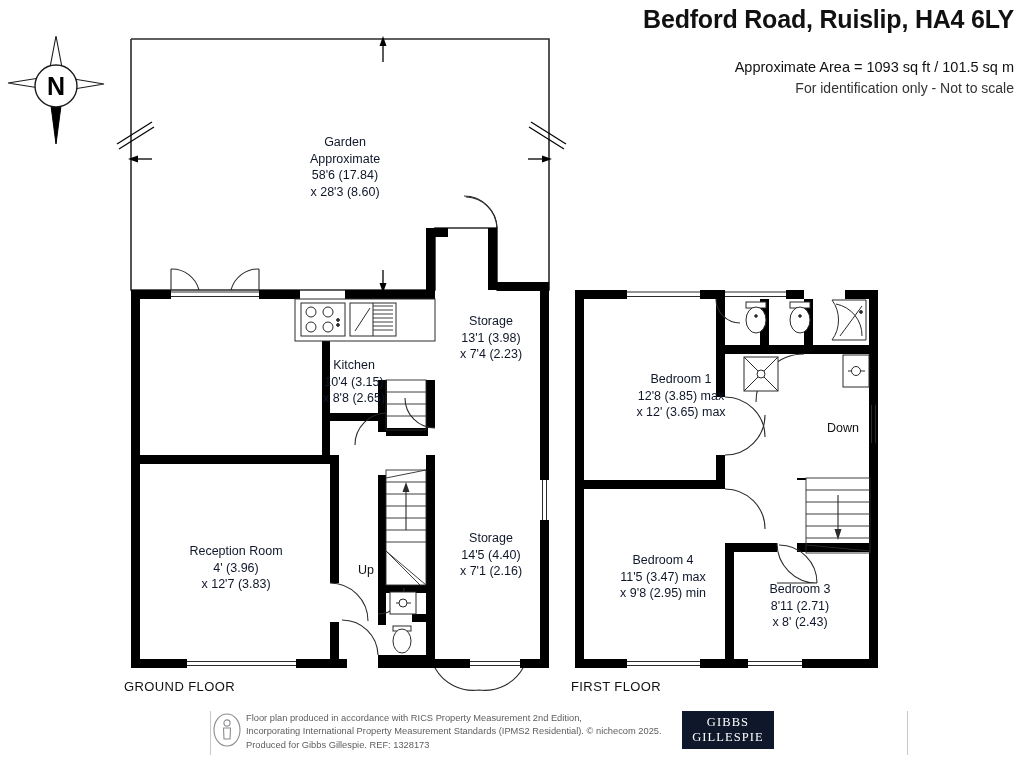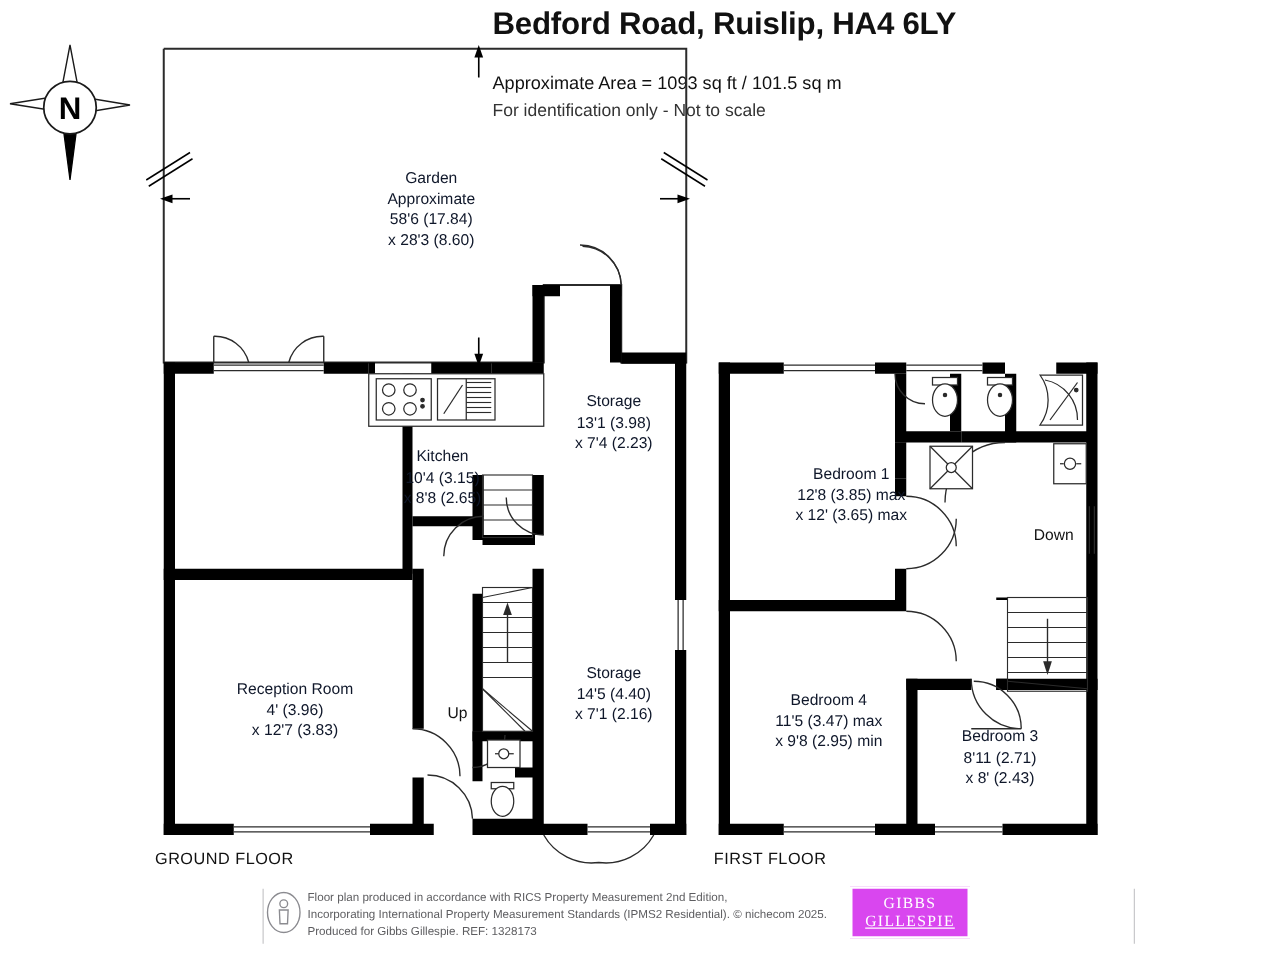--- a/index.html
+++ b/index.html
@@ -24,7 +24,7 @@
     position: absolute;
     right: 10px;
     top: 4px;
-    text-align: left;
+    text-align: right;
     width: 620px;
   }
   .title {

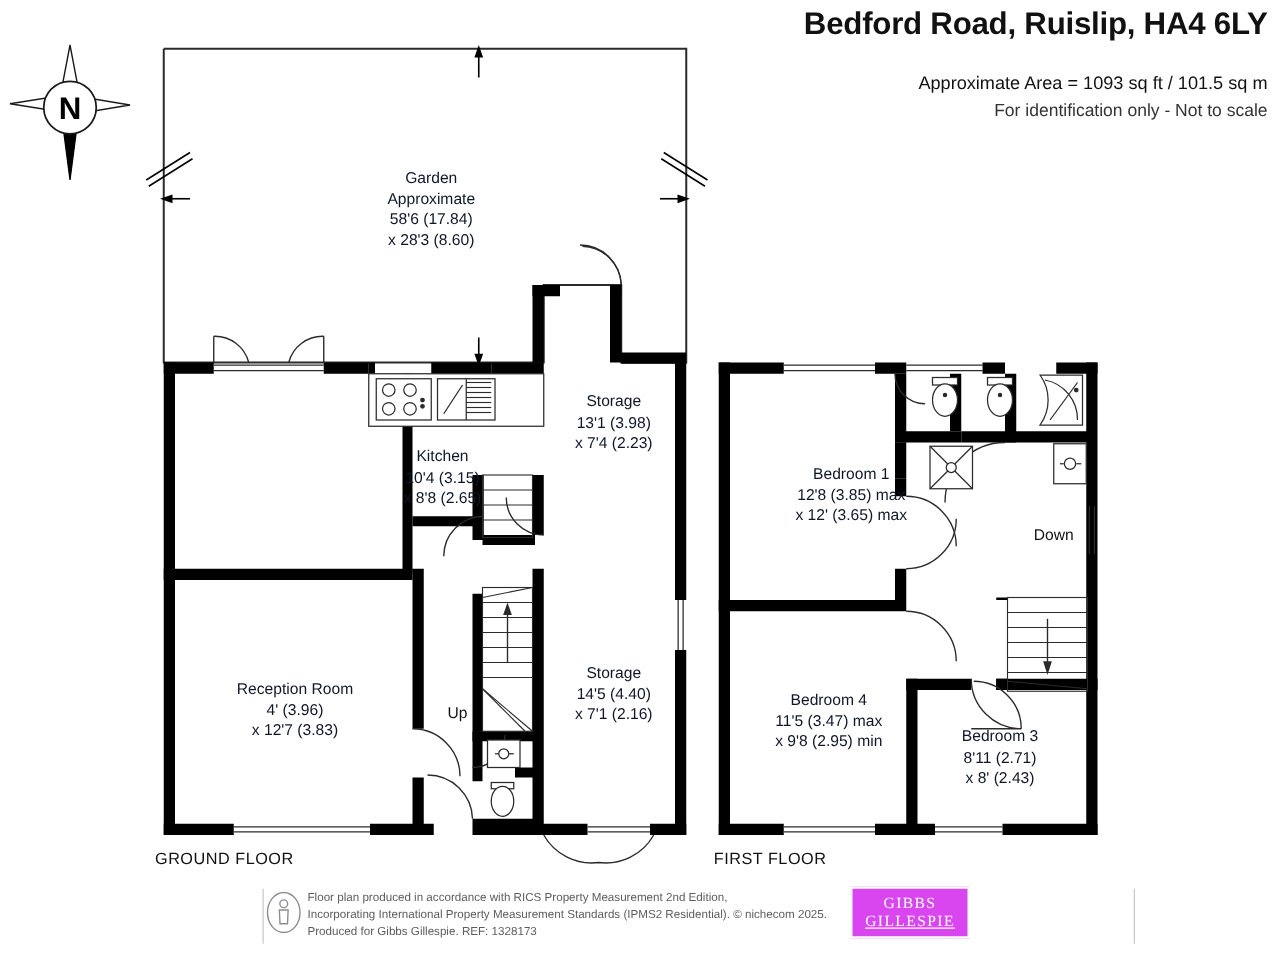--- a/index.html
+++ b/index.html
@@ -508,7 +508,7 @@
       <span class="ln">Produced for Gibbs Gillespie.   REF:  1328173</span>
     </div>
 
-    <div class="logo" style="background: #d946ef;">
+    <div class="logo" style="background: #0f172a;">
       <span class="l1">GIBBS</span>
       <span class="l2">GILLESPIE</span>
     </div>

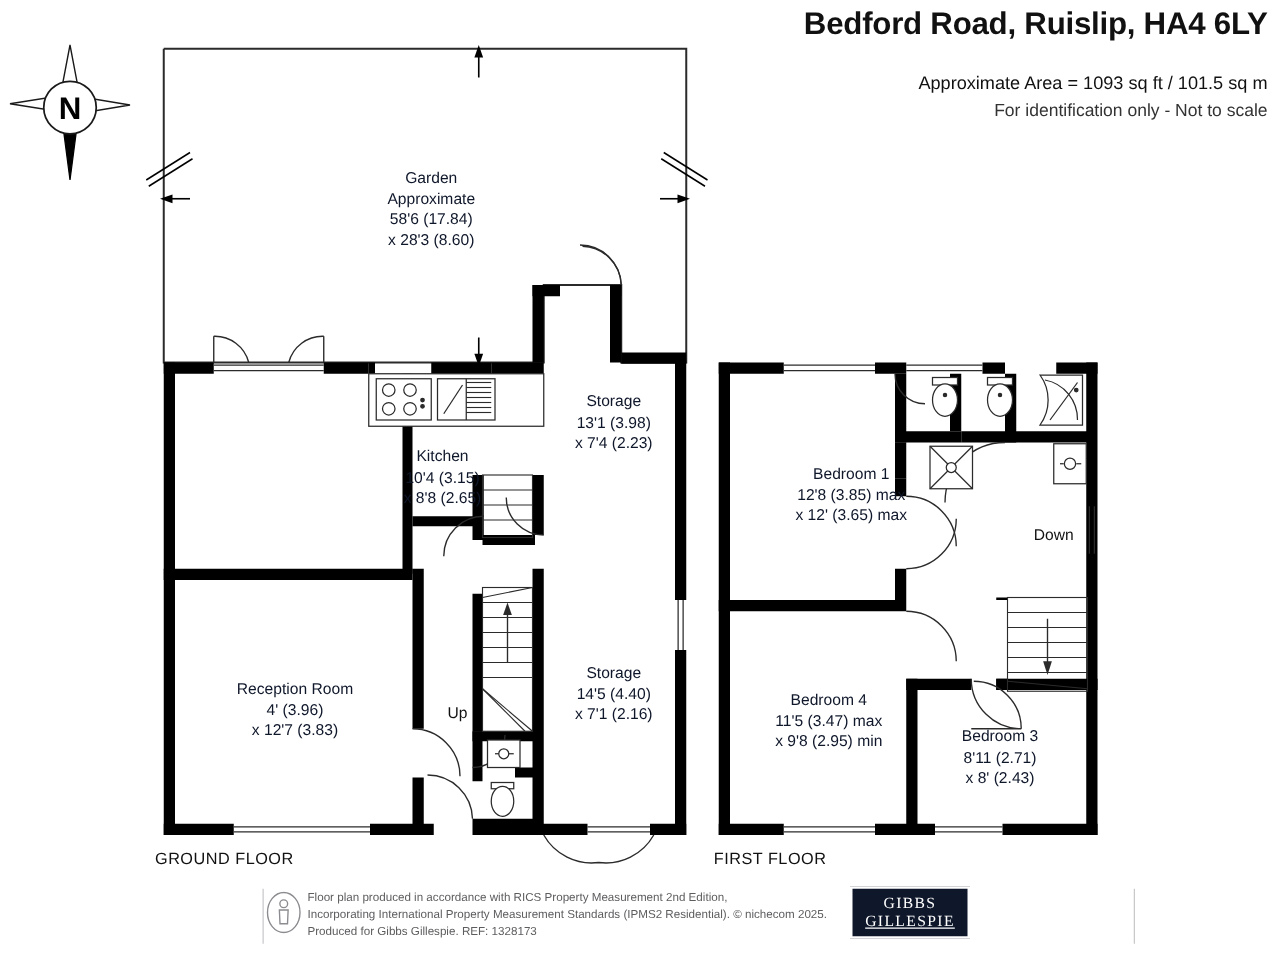--- a/index.html
+++ b/index.html
@@ -131,7 +131,7 @@
     line-height: 1.18;
   }
   .logo .l1 { font-size: 12.5px; }
-  .logo .l2 { font-size: 12.5px; text-decoration: underline; }
+  .logo .l2 { font-size: 12.5px; }
   .footer-rule {
     position: absolute;
     left: 0;

